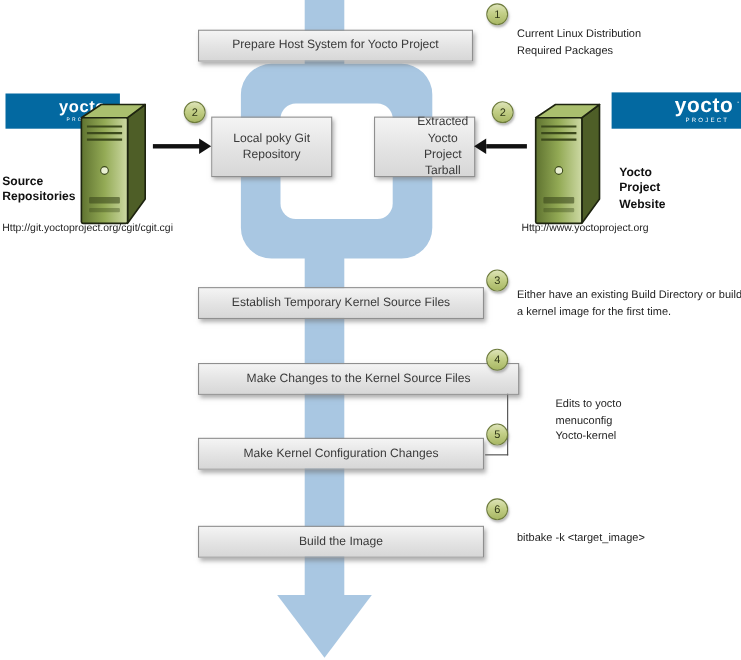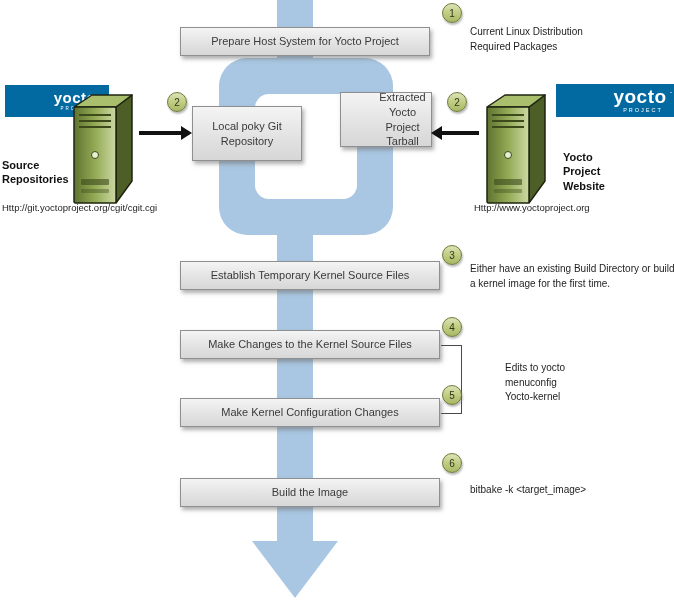--- a/index.html
+++ b/index.html
@@ -22,7 +22,7 @@
   }
   .b1{left:180px;top:27px;width:250px;height:29px;}
   .b2a{left:192px;top:106px;width:110px;height:55px;}
-  .b2b{left:340px;top:92px;width:92px;height:55px;padding-left:39px;}
+  .b2b{left:340px;top:106px;width:92px;height:55px;padding-left:39px;}
   .b3{left:180px;top:261px;width:260px;height:29px;}
   .b4{left:180px;top:330px;width:260px;height:29px;}
   .b5{left:180px;top:398px;width:260px;height:29px;}

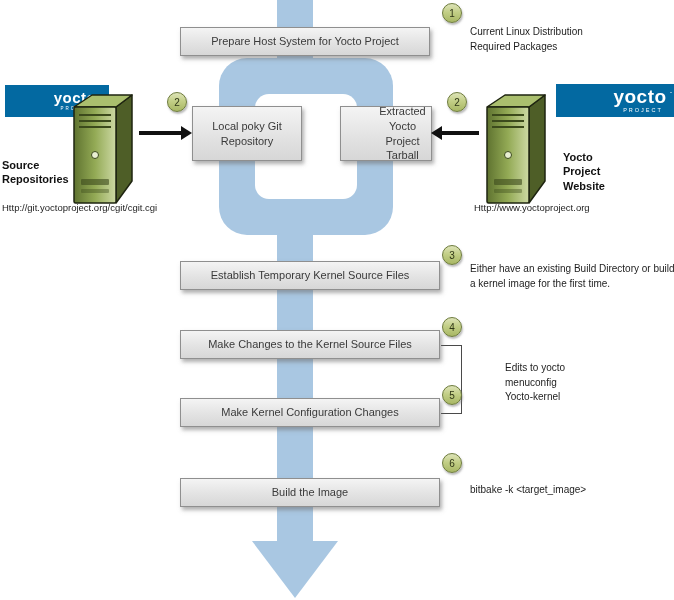--- a/index.html
+++ b/index.html
@@ -24,7 +24,7 @@
   .b2a{left:192px;top:106px;width:110px;height:55px;}
   .b2b{left:340px;top:106px;width:92px;height:55px;padding-left:39px;}
   .b3{left:180px;top:261px;width:260px;height:29px;}
-  .b4{left:180px;top:330px;width:260px;height:29px;}
+  .b4{left:180px;top:330px;width:292px;height:29px;}
   .b5{left:180px;top:398px;width:260px;height:29px;}
   .b6{left:180px;top:478px;width:260px;height:29px;}
   

